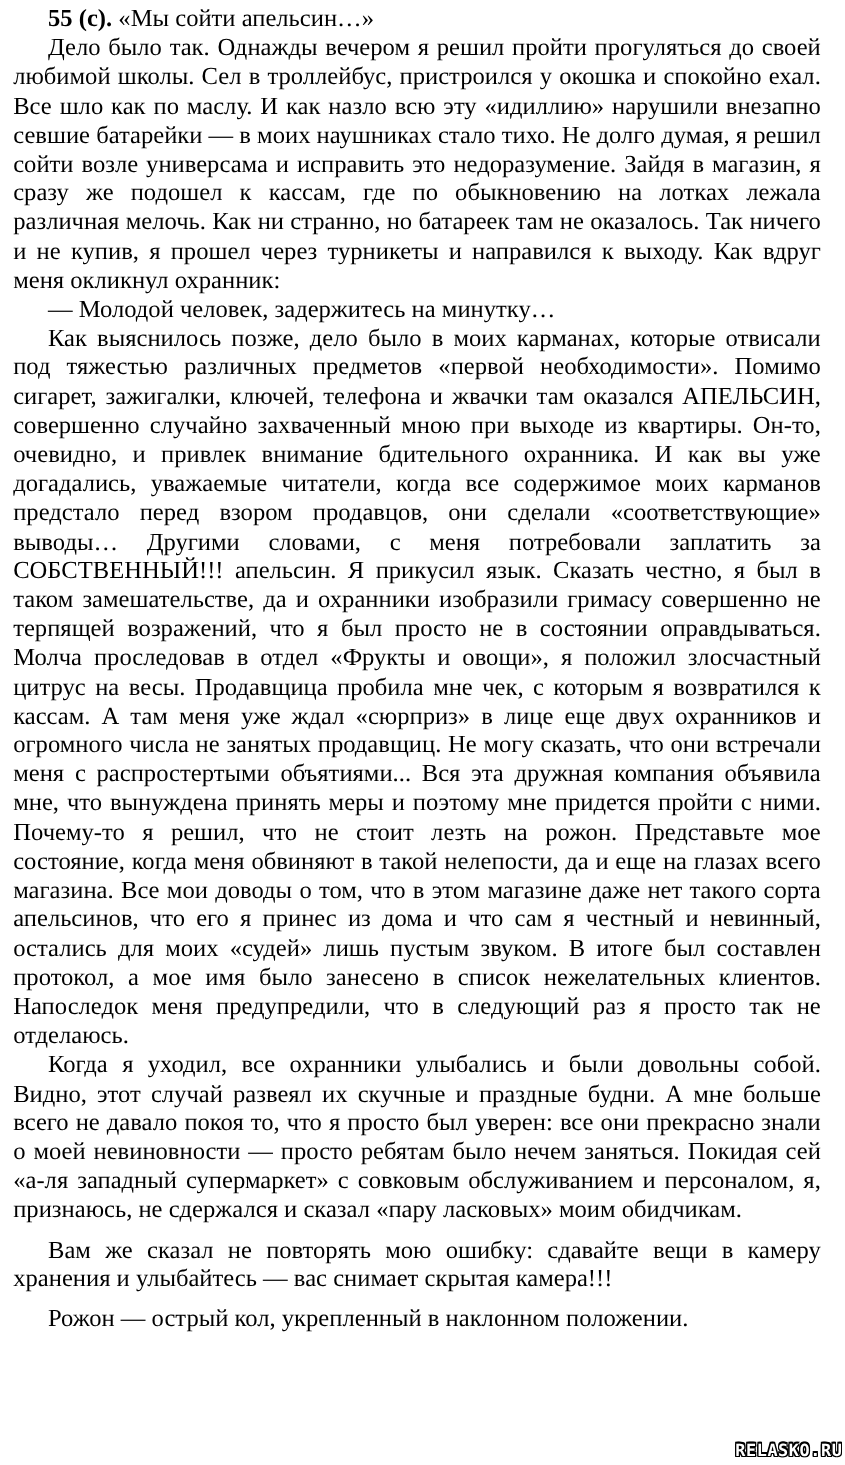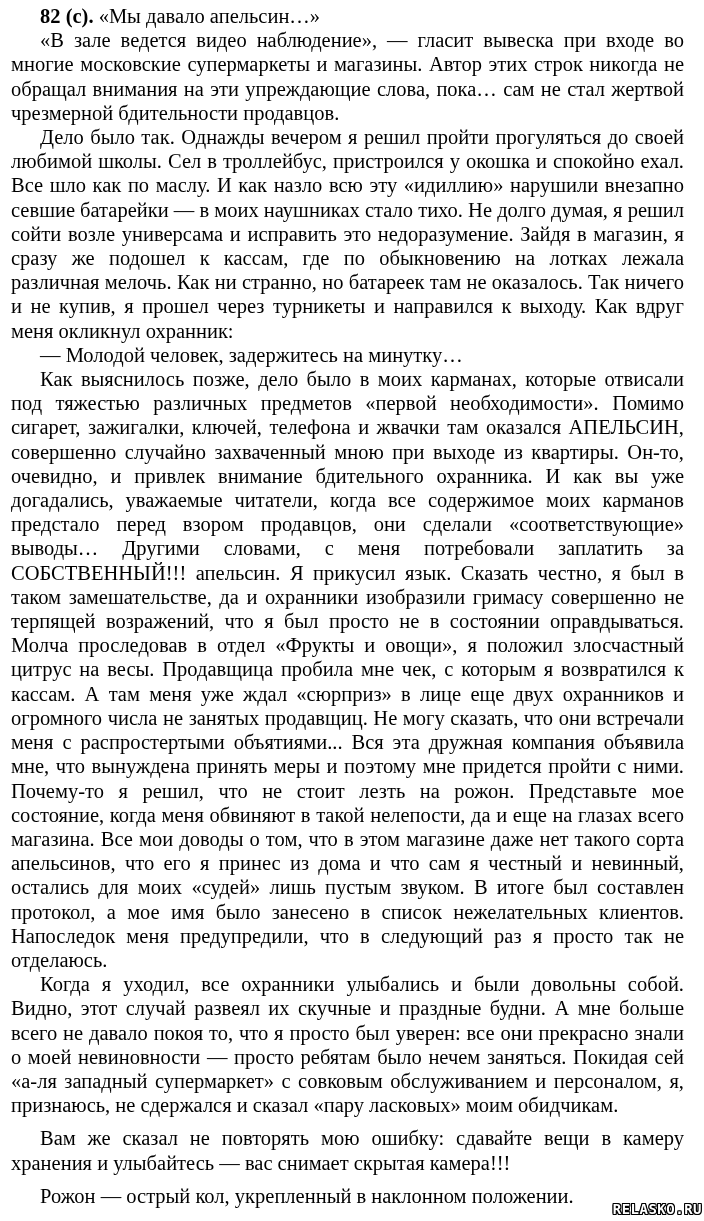--- a/index.html
+++ b/index.html
@@ -54,7 +54,7 @@
 <body>
 
 <div class="page">
-  <p><span class="seg-bold">82 (с). </span><span>«Мы давало апельсин…»</span></p>
+  <p><span class="seg-bold">55 (с). </span><span>«Мы давало апельсин…»</span></p>
   <p><span>«В зале ведется видео наблюдение», — гласит вывеска при входе во многие московские супермаркеты и магазины. Автор этих строк никогда не обращал внимания на эти упреждающие слова, пока… сам не стал жертвой чрезмерной бдительности продавцов.</span></p>
   <p><span>Дело было так. Однажды вечером я решил пройти прогуляться до своей любимой школы. Сел в троллейбус, пристроился у окошка и спокойно ехал. Все шло </span><span class="seg-italic">как по маслу</span><span>. И как назло всю эту «идиллию» нарушили внезапно севшие батарейки — в моих наушниках стало тихо. Не долго думая, я решил сойти возле универсама и исправить это недоразумение. Зайдя в магазин, я сразу же подошел к кассам, где по обыкновению на лотках лежала различная мелочь. Как ни странно, но батареек там не оказалось. Так ничего и не купив, я прошел через турникеты и направился к выходу. Как вдруг меня окликнул охранник:</span></p>
   <p><span>— Молодой человек, задержитесь на минутку…</span></p>

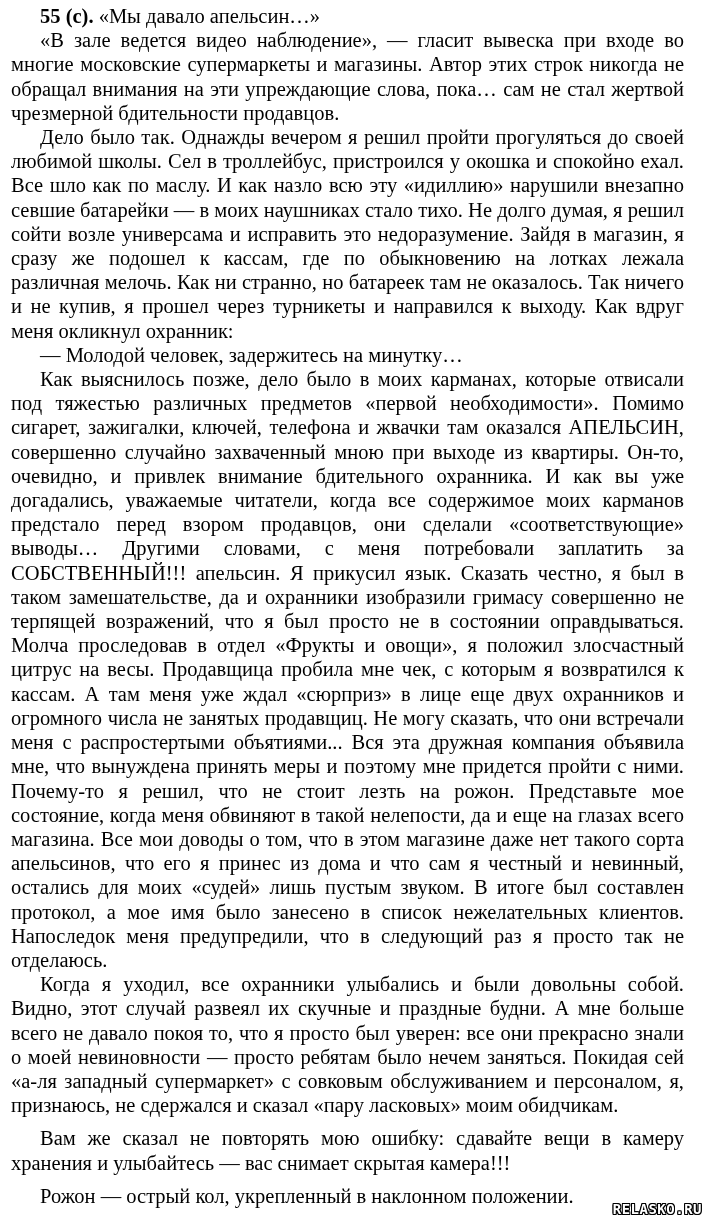--- a/index.html
+++ b/index.html
@@ -54,7 +54,7 @@
 <body>
 
 <div class="page">
-  <p><span class="seg-bold">55 (с). </span><span>«Мы давало апельсин…»</span></p>
+  <p><span class="seg-bold">55 (с). </span><span>«Мы сойти апельсин…»</span></p>
   <p><span>«В зале ведется видео наблюдение», — гласит вывеска при входе во многие московские супермаркеты и магазины. Автор этих строк никогда не обращал внимания на эти упреждающие слова, пока… сам не стал жертвой чрезмерной бдительности продавцов.</span></p>
   <p><span>Дело было так. Однажды вечером я решил пройти прогуляться до своей любимой школы. Сел в троллейбус, пристроился у окошка и спокойно ехал. Все шло </span><span class="seg-italic">как по маслу</span><span>. И как назло всю эту «идиллию» нарушили внезапно севшие батарейки — в моих наушниках стало тихо. Не долго думая, я решил сойти возле универсама и исправить это недоразумение. Зайдя в магазин, я сразу же подошел к кассам, где по обыкновению на лотках лежала различная мелочь. Как ни странно, но батареек там не оказалось. Так ничего и не купив, я прошел через турникеты и направился к выходу. Как вдруг меня окликнул охранник:</span></p>
   <p><span>— Молодой человек, задержитесь на минутку…</span></p>

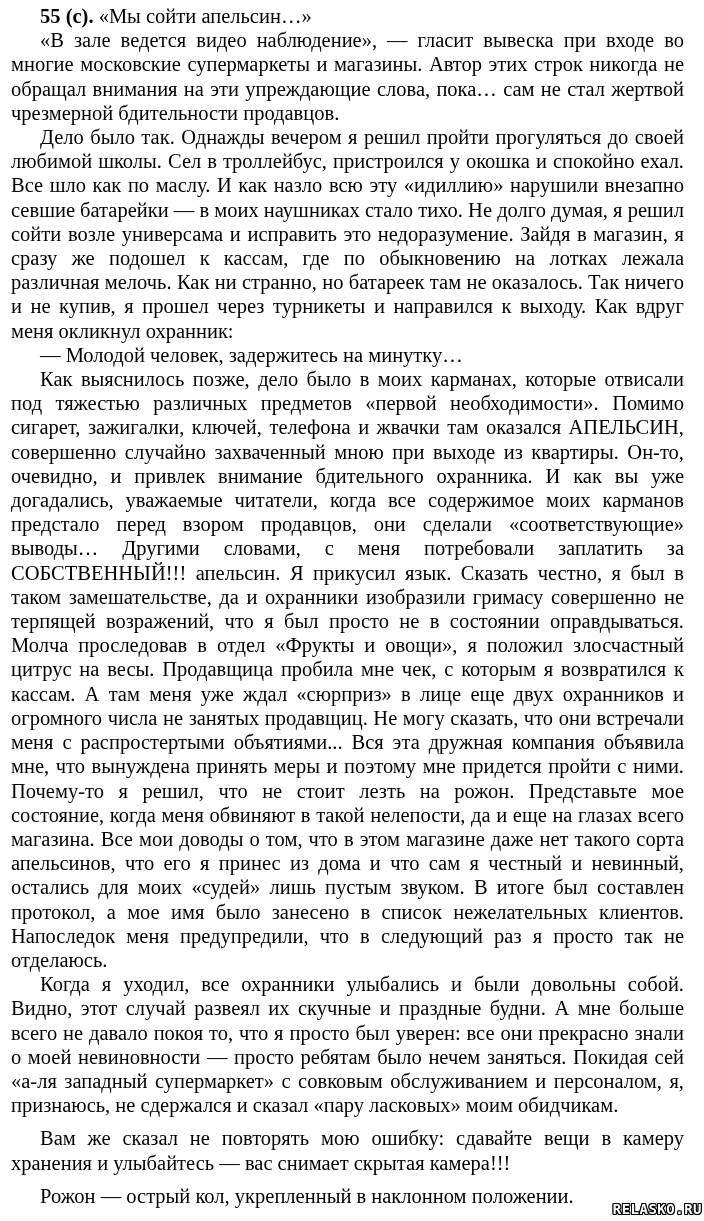--- a/index.html
+++ b/index.html
@@ -55,7 +55,6 @@
 
 <div class="page">
   <p><span class="seg-bold">55 (с). </span><span>«Мы сойти апельсин…»</span></p>
-  <p><span>«В зале ведется видео наблюдение», — гласит вывеска при входе во многие московские супермаркеты и магазины. Автор этих строк никогда не обращал внимания на эти упреждающие слова, пока… сам не стал жертвой чрезмерной бдительности продавцов.</span></p>
   <p><span>Дело было так. Однажды вечером я решил пройти прогуляться до своей любимой школы. Сел в троллейбус, пристроился у окошка и спокойно ехал. Все шло </span><span class="seg-italic">как по маслу</span><span>. И как назло всю эту «идиллию» нарушили внезапно севшие батарейки — в моих наушниках стало тихо. Не долго думая, я решил сойти возле универсама и исправить это недоразумение. Зайдя в магазин, я сразу же подошел к кассам, где по обыкновению на лотках лежала различная мелочь. Как ни странно, но батареек там не оказалось. Так ничего и не купив, я прошел через турникеты и направился к выходу. Как вдруг меня окликнул охранник:</span></p>
   <p><span>— Молодой человек, задержитесь на минутку…</span></p>
   <p><span>Как выяснилось позже, дело было в моих карманах, которые отвисали под тяжестью различных предметов «первой необходимости». Помимо сигарет, зажигалки, ключей, телефона и жвачки там оказался АПЕЛЬСИН, совершенно случайно захваченный мною при выходе из квартиры. Он-то, очевидно, и привлек внимание бдительного охранника. И как вы уже догадались, уважаемые читатели, когда все содержимое моих карманов предстало перед взором продавцов, они сделали «соответствующие» выводы… Другими словами, с меня потребовали заплатить за СОБСТВЕННЫЙ!!! апельсин. Я </span><span class="seg-italic">прикусил язык</span><span>. Сказать честно, я был в таком замешательстве, да и охранники изобразили гримасу совершенно не терпящей возражений, что я был просто не в состоянии оправдываться. Молча проследовав в отдел «Фрукты и овощи», я положил злосчастный цитрус на весы. Продавщица пробила мне чек, с которым я возвратился к кассам. А там меня уже ждал «сюрприз» в лице еще двух охранников и огромного числа не занятых продавщиц. Не могу сказать, что они встречали меня с </span><span class="seg-italic">распростертыми объятиями...</span><span> Вся эта дружная компания объявила мне, что вынуждена принять меры и поэтому мне придется пройти с ними. Почему-то я решил, что не стоит </span><span class="seg-italic">лезть на рожон</span><span>. Представьте мое состояние, когда меня обвиняют в такой нелепости, да и еще на глазах всего магазина. Все мои доводы о том, что в этом магазине даже нет такого сорта апельсинов, что его я принес из дома и что сам я честный и невинный, остались для моих «судей» лишь пустым звуком. В итоге был составлен протокол, а мое имя было занесено в список нежелательных клиентов. Напоследок меня предупредили, что в следующий раз я просто так не отделаюсь.</span></p>

